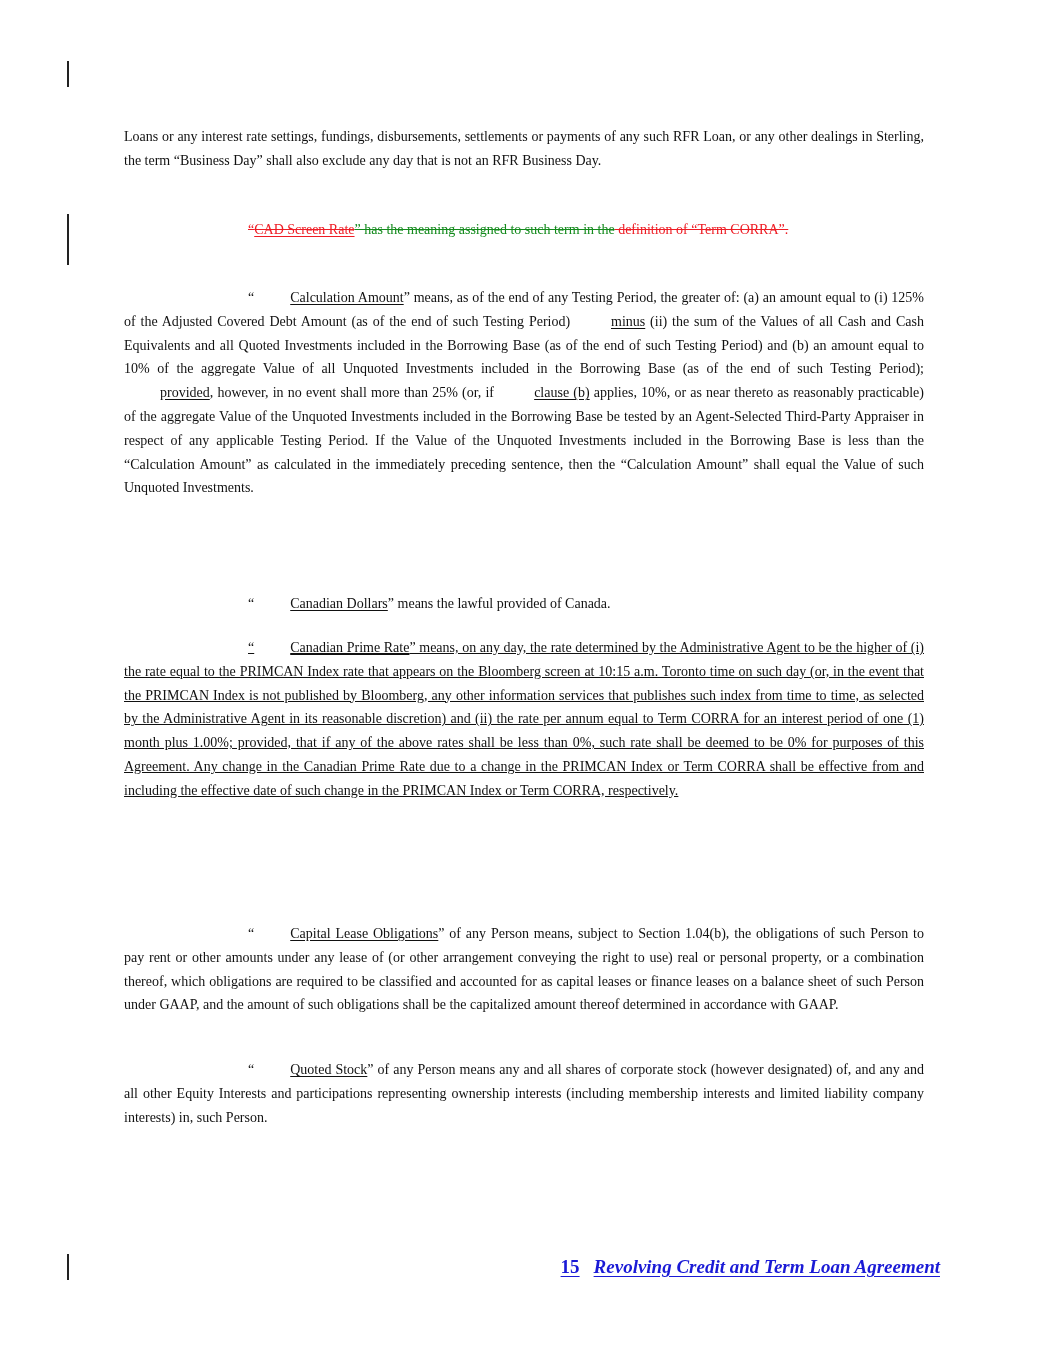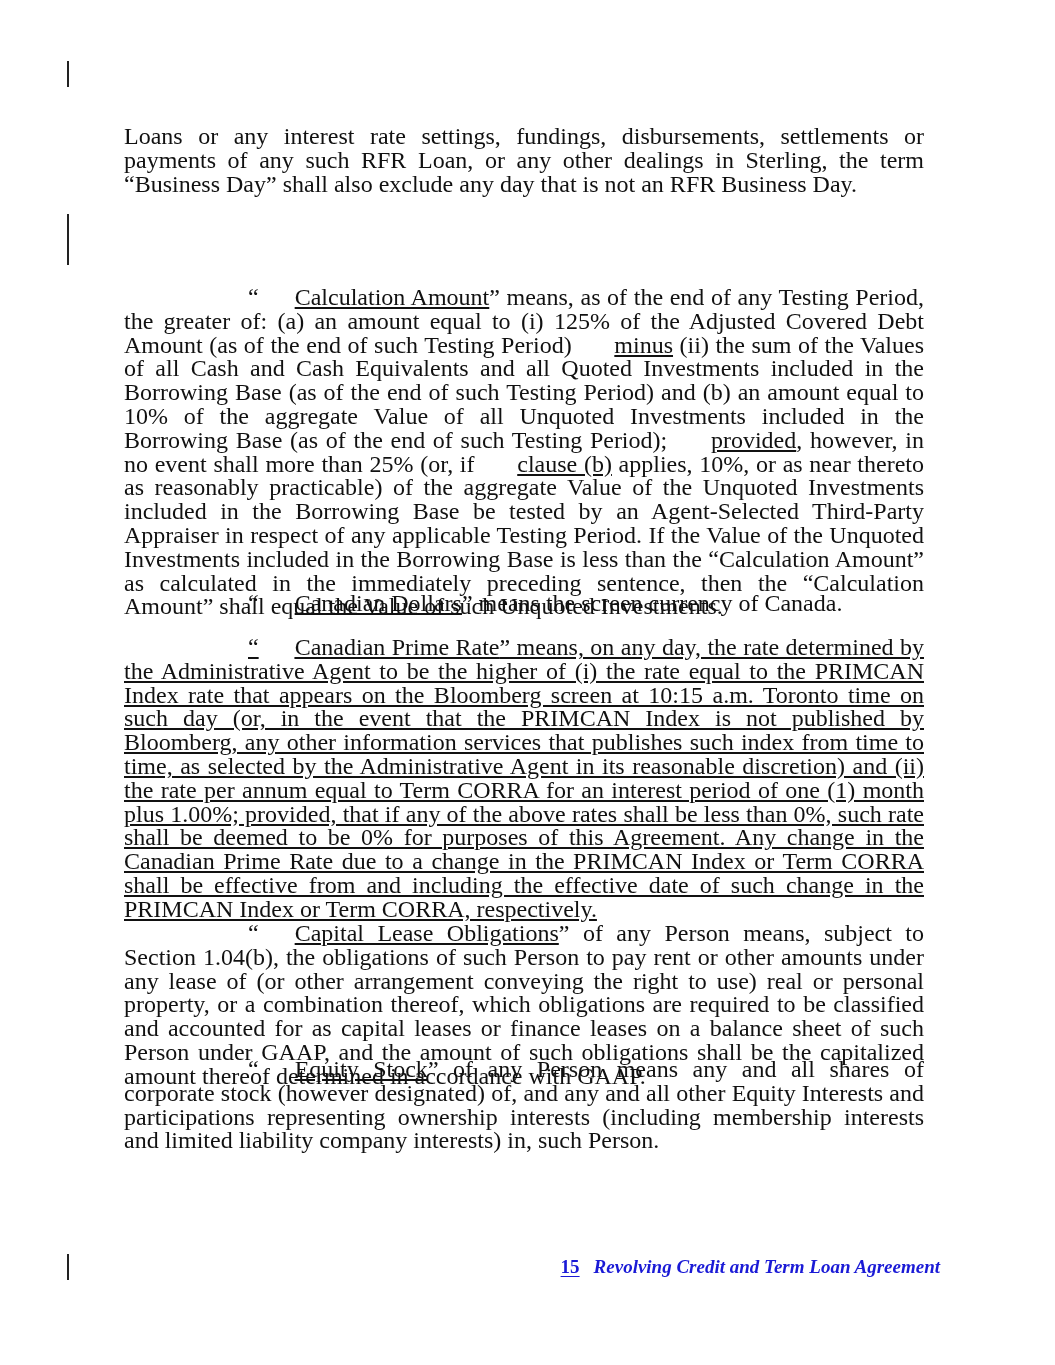--- a/index.html
+++ b/index.html
@@ -32,7 +32,7 @@
       position: absolute;
       left: 124px;
       width: 800px;
-      font-size: 24px;
+      font-size: 14px;
       line-height: 23.8px;
       text-align: justify;
     }

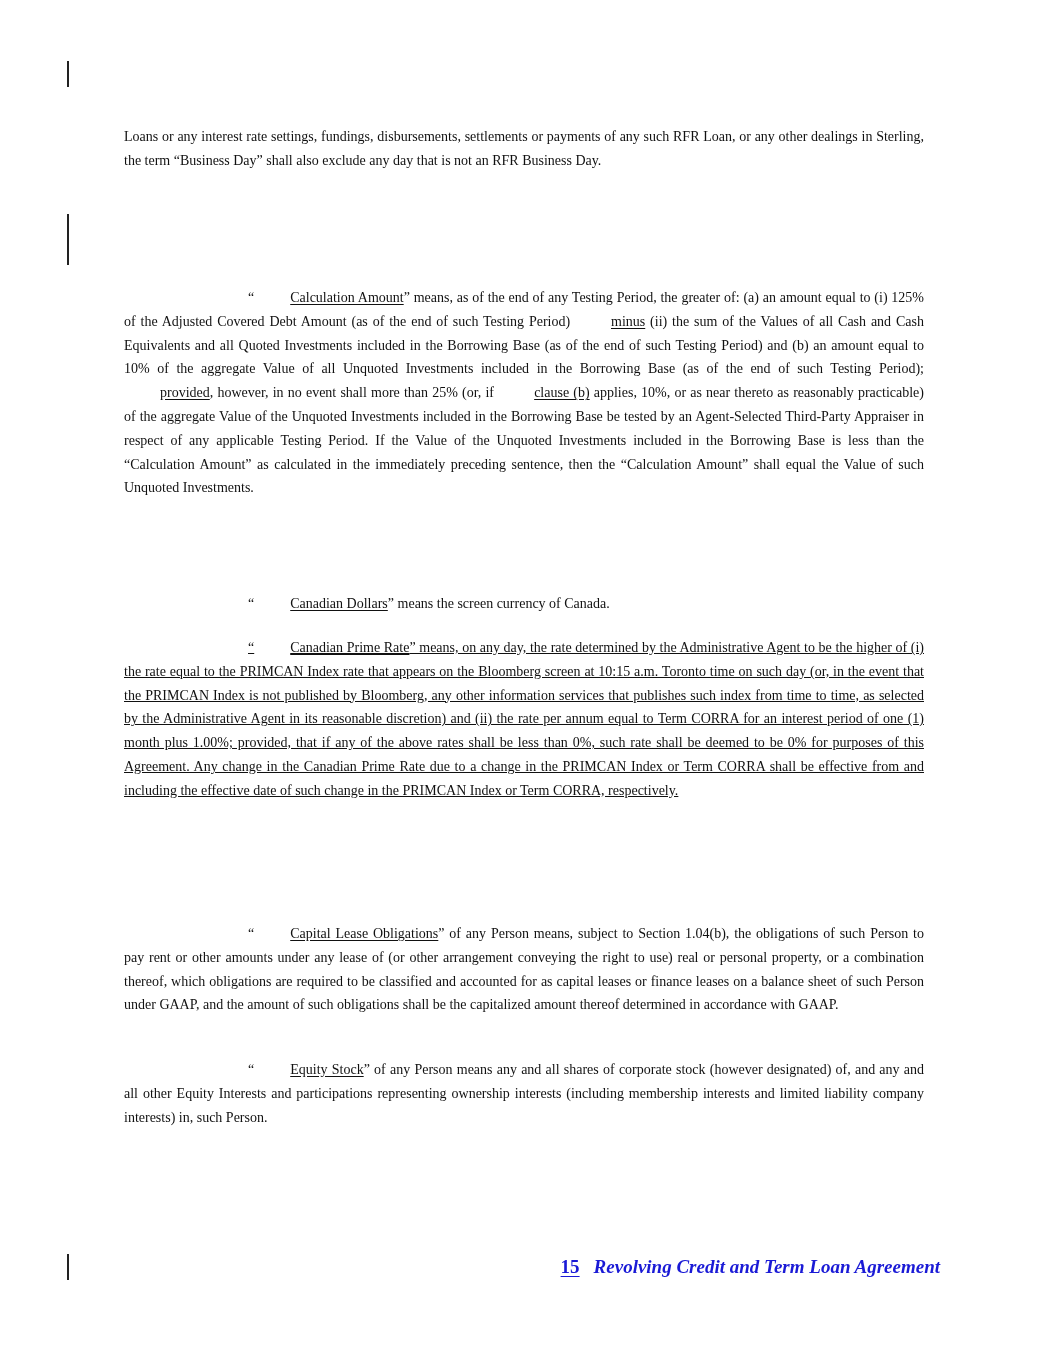--- a/index.html
+++ b/index.html
@@ -96,6 +96,9 @@
     <p class="para">Loans or any interest rate settings, fundings, disbursements, settlements or payments of any such RFR Loan, or any other dealings in Sterling, the term “Business Day” shall also exclude any day that is not an RFR Business Day.</p>
   </div>
 
+  <div class="text-block" style="top:218px;">
+    <p class="para indent"><span class="del-red">“</span><span class="del-red-u">CAD Screen Rate</span><span class="del-green">” has the meaning assigned to such term in the</span><span class="del-red"> definition of “Term CORRA”.</span></p>
+  </div>
 
   <div class="text-block" style="top:286px;">
     <p class="para indent"><span>“</span><span class="u">Calculation Amount</span><span>” means, as of the end of any Testing Period, the greater of: (a) an amount equal to (i) 125% of the Adjusted Covered Debt Amount (as of the end of such Testing Period) </span><span class="u">minus</span><span> (ii) the sum of the Values of all Cash and Cash Equivalents and all Quoted Investments included in the Borrowing Base (as of the end of such Testing Period) and (b) an amount equal to 10% of the aggregate Value of all Unquoted Investments included in the Borrowing Base (as of the end of such Testing Period); </span><span class="u">provided</span><span>, however, in no event shall more than 25% (or, if </span><span class="u">clause (b)</span><span> applies, 10%, or as near thereto as reasonably practicable) of the aggregate Value of the Unquoted Investments included in the Borrowing Base be tested by an Agent-Selected Third-Party Appraiser in respect of any applicable Testing Period. If the Value of the Unquoted Investments included in the Borrowing Base is less than the “Calculation Amount” as calculated in the immediately preceding sentence, then the “Calculation Amount” shall equal the Value of such Unquoted Investments.</span></p>

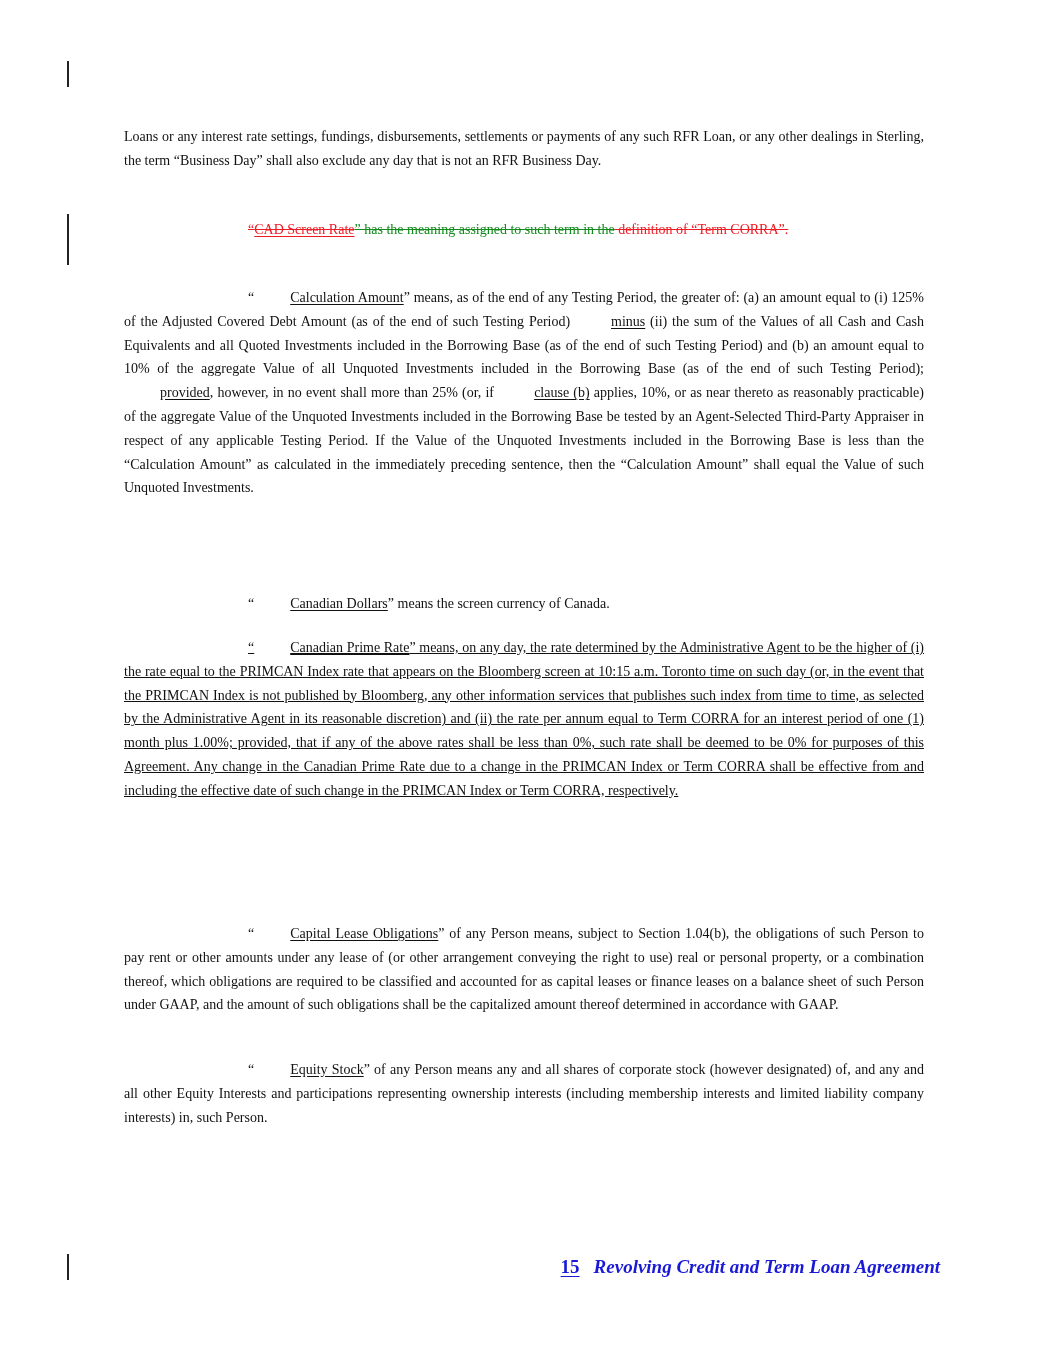--- a/index.html
+++ b/index.html
@@ -105,7 +105,7 @@
   </div>
 
   <div class="text-block" style="top:592px;">
-    <p class="para indent"><span>“</span><span class="u">Canadian Dollars</span><span>” means the screen currency of Canada.</span></p>
+    <p class="para indent"><span>“</span><span class="u">Canadian Dollars</span><span>” means the lawful provided of Canada.</span></p>
   </div>
 
   <div class="text-block" style="top:636px;text-decoration:underline;">

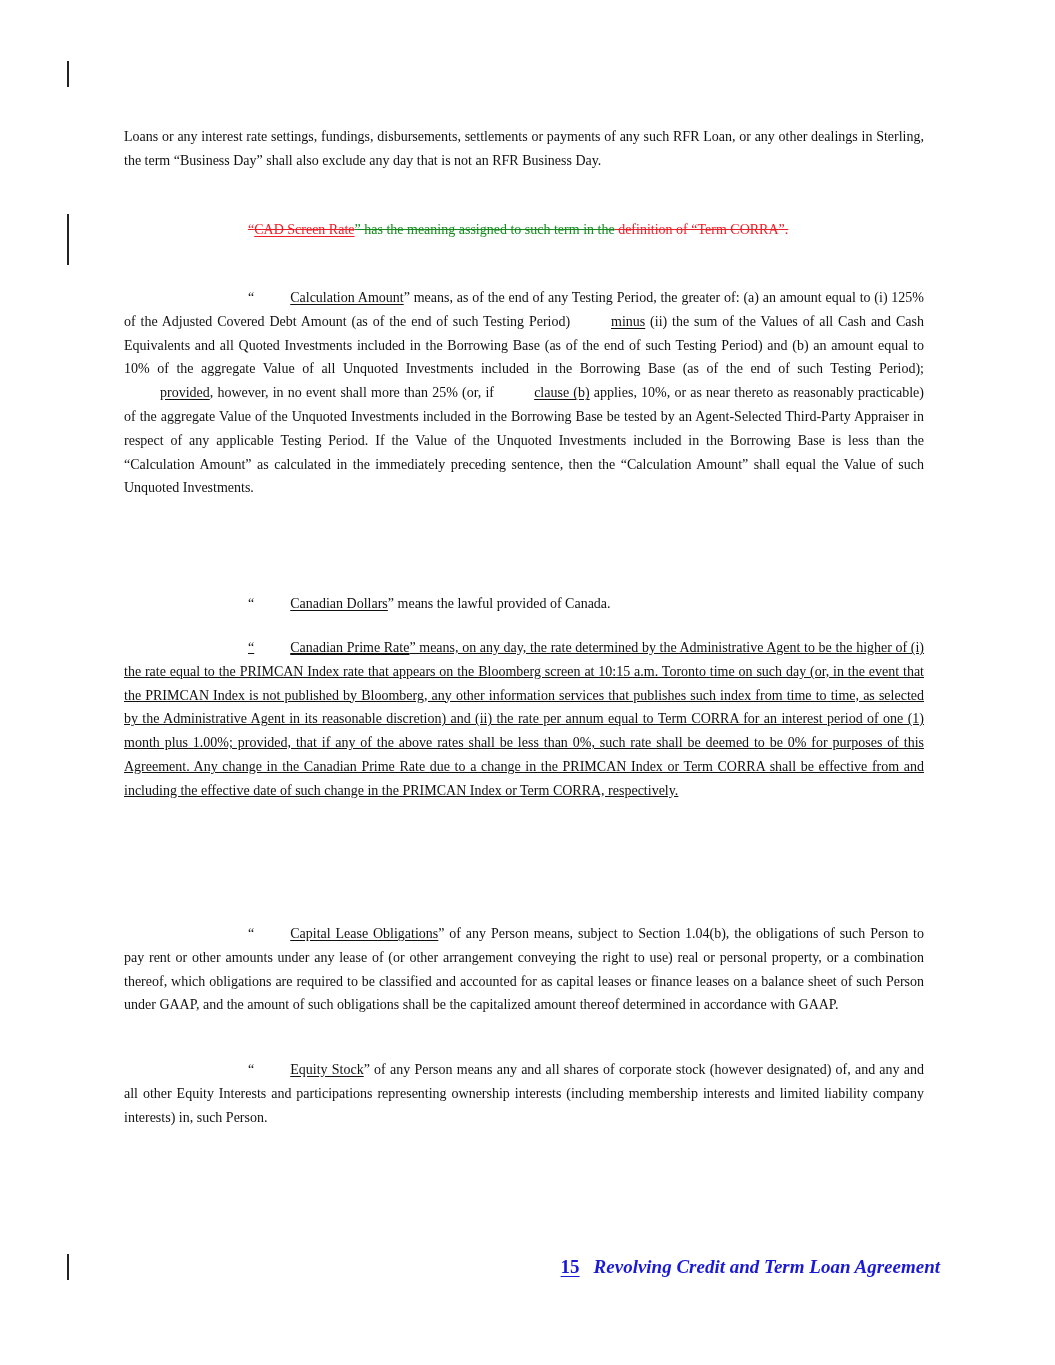--- a/index.html
+++ b/index.html
@@ -117,7 +117,7 @@
   </div>
 
   <div class="text-block" style="top:1058px;">
-    <p class="para indent"><span>“</span><span class="u">Equity Stock</span><span>” of any Person means any and all shares of corporate stock (however designated) of, and any and all other Equity Interests and participations representing ownership interests (including membership interests and limited liability company interests) in, such Person.</span></p>
+    <p class="para indent"><span>“</span><span class="u">Quoted Stock</span><span>” of any Person means any and all shares of corporate stock (however designated) of, and any and all other Equity Interests and participations representing ownership interests (including membership interests and limited liability company interests) in, such Person.</span></p>
   </div>
 
   <div class="footer">

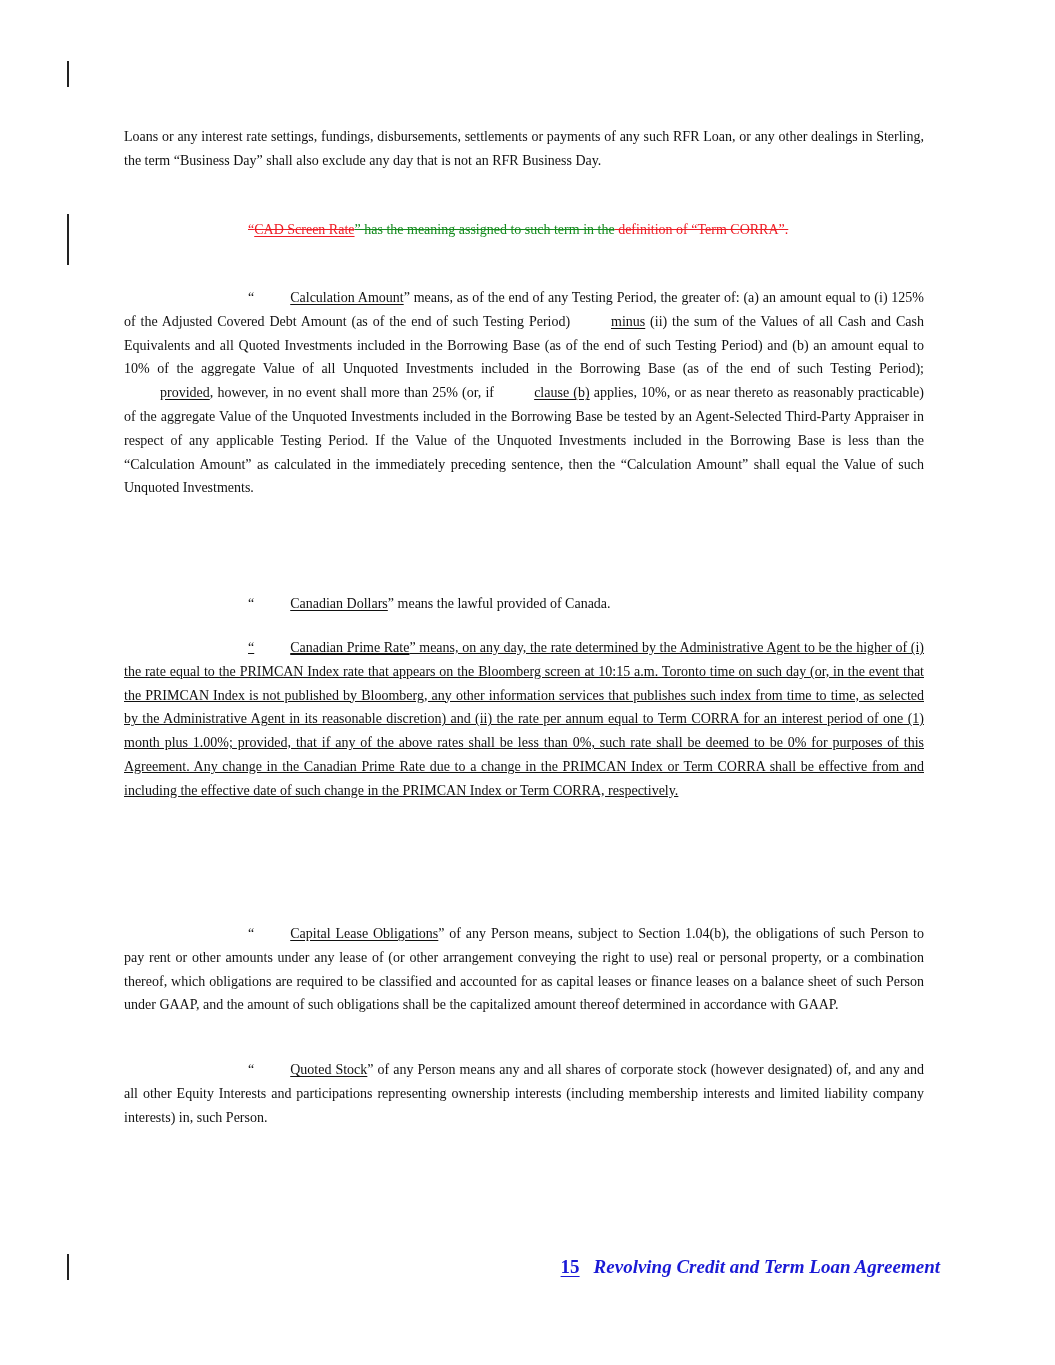--- a/index.html
+++ b/index.html
@@ -80,6 +80,7 @@
     }
     .footer .ttl {
       font-style: italic;
+      text-decoration: underline;
       text-underline-offset: 3px;
     }
   </style>

